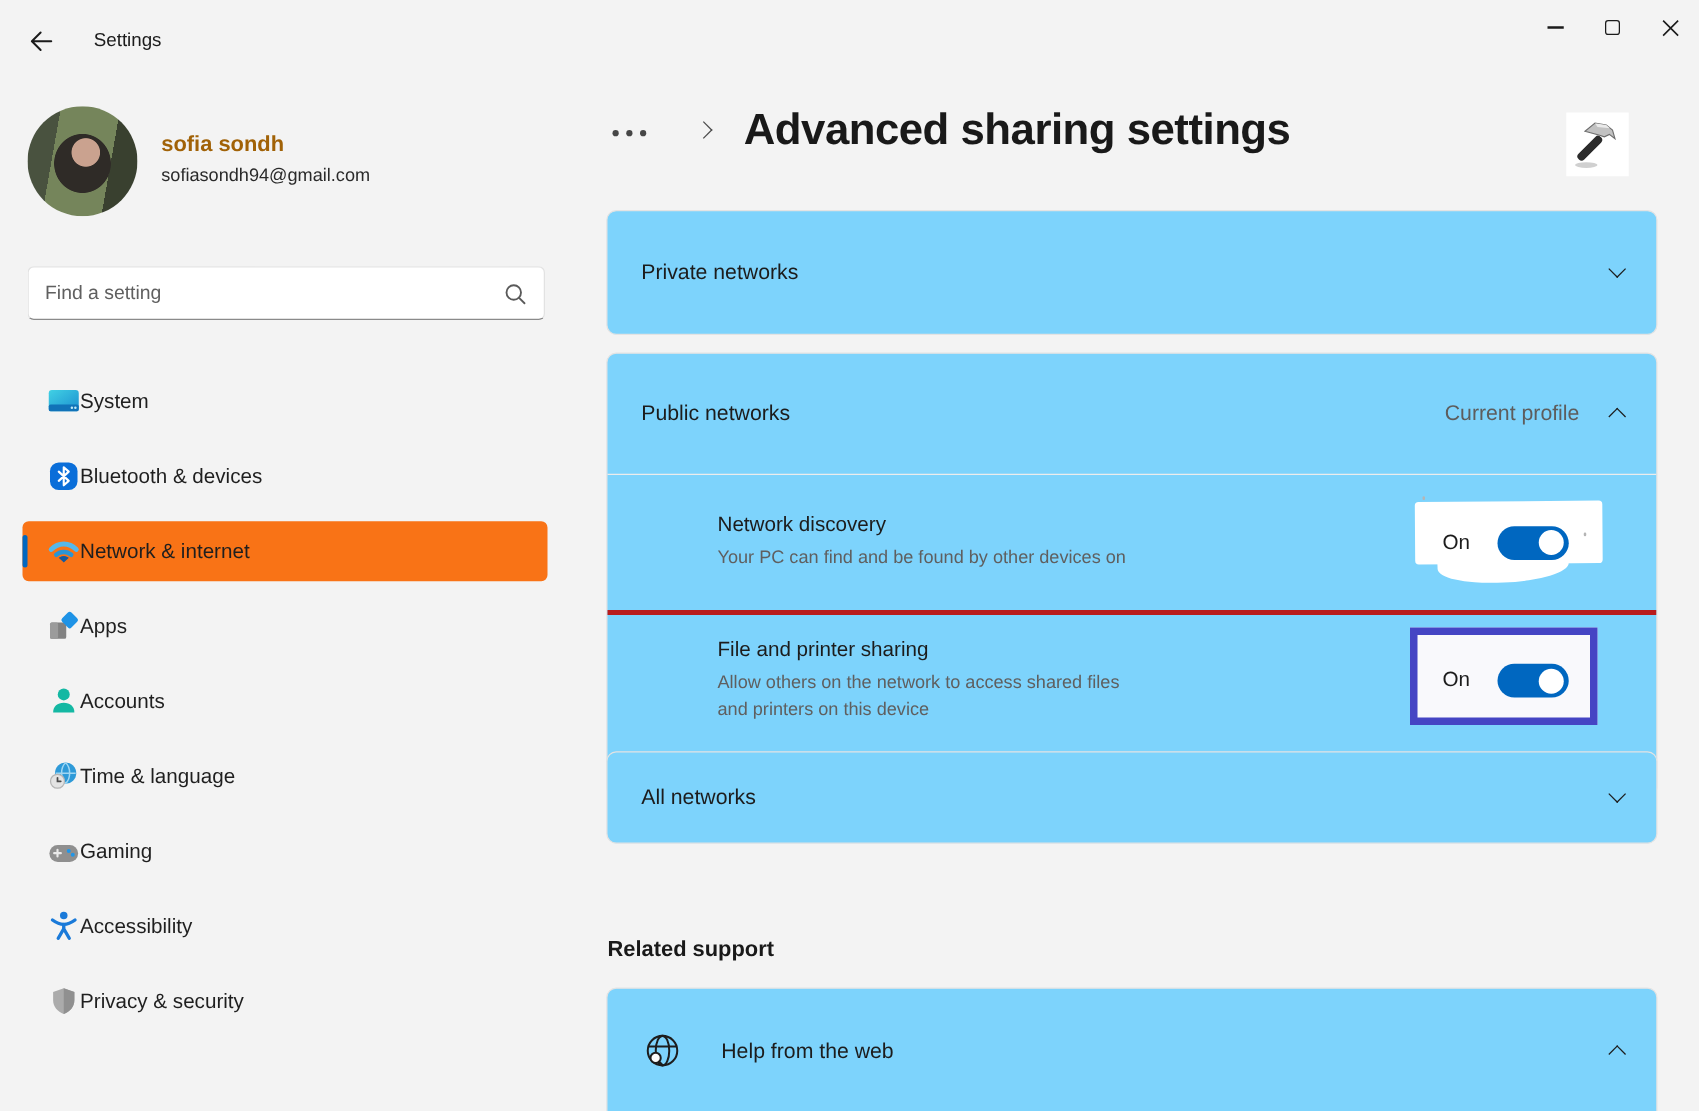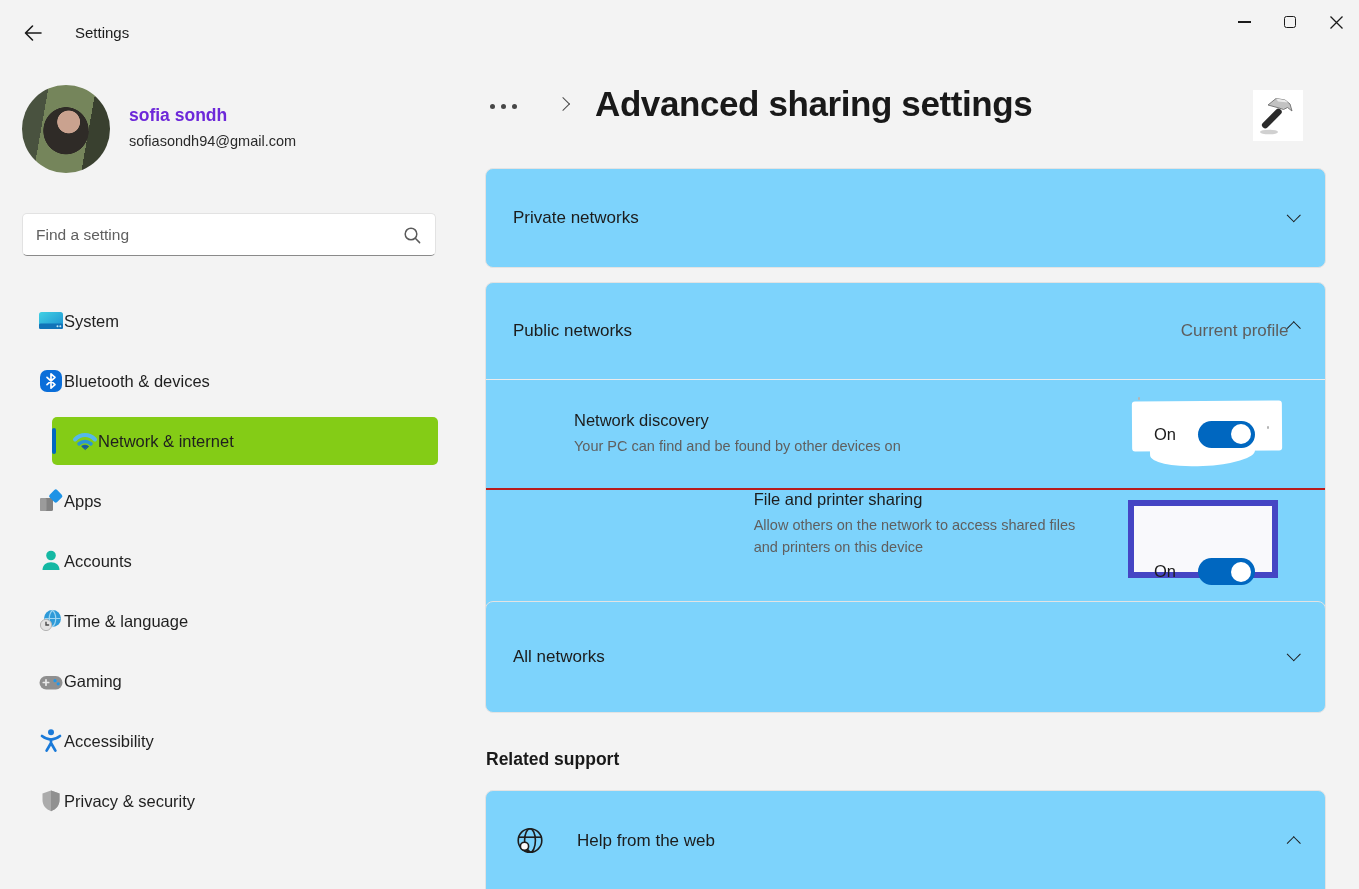--- a/index.html
+++ b/index.html
@@ -27,7 +27,7 @@
       radial-gradient(ellipse at 50% 52%, #2f2b27 0 36%, rgba(0,0,0,0) 37%),
       linear-gradient(100deg, #49523f 0 26%, #75855b 26% 72%, #39402f 72%);
   }
-  .profile-name { position:absolute; left:129px; top:105px; font-size:17.5px; font-weight:bold; color:#6d28d9; }
+  .profile-name { position:absolute; left:129px; top:105px; font-size:17.5px; font-weight:bold; color:#a16207; }
   .profile-email { position:absolute; left:129px; top:133px; font-size:14.5px; color:#2a2a2a; }
 
   .searchbox { position:absolute; left:22px; top:213px; width:414px; height:43px;

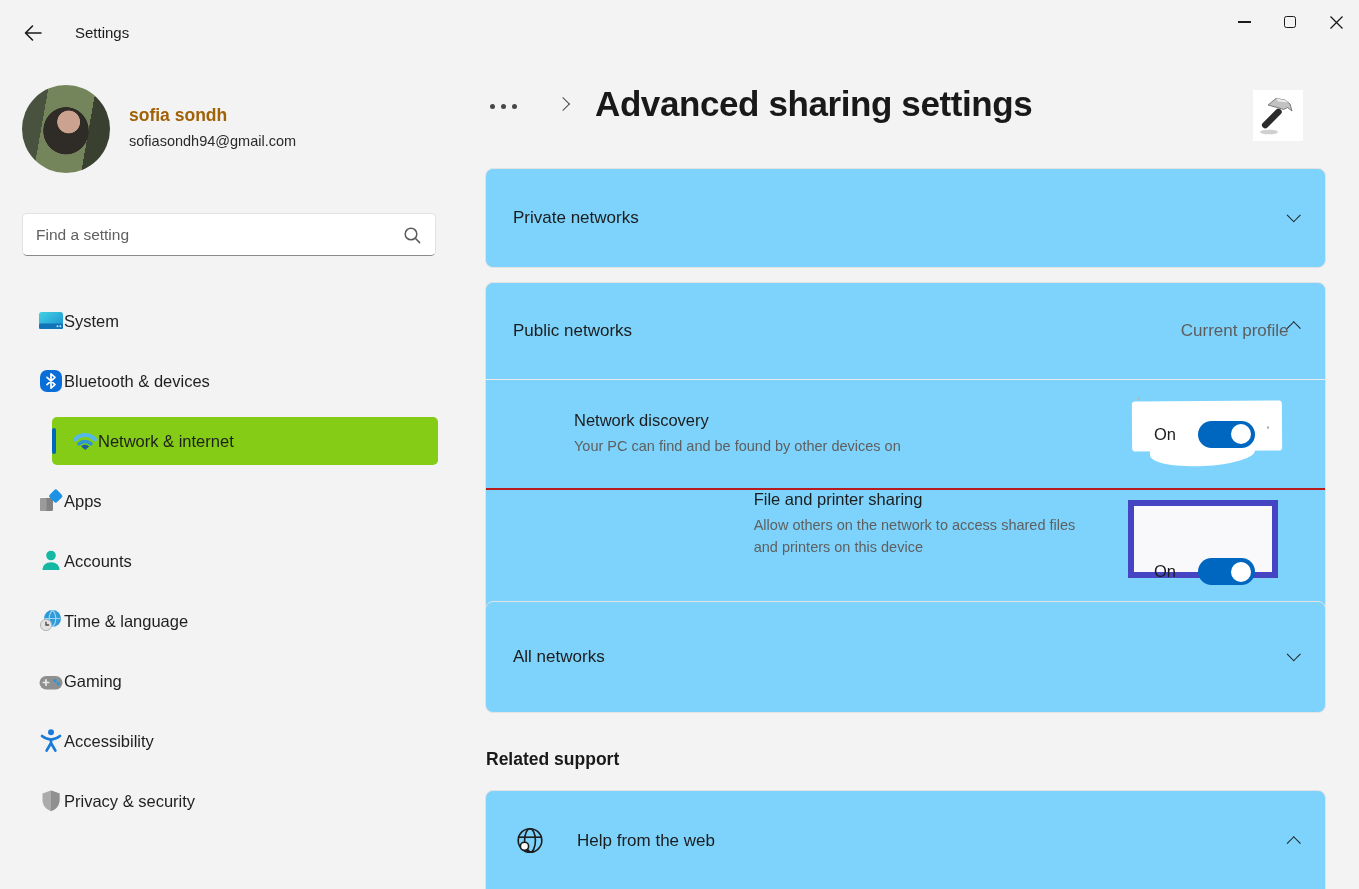--- a/index.html
+++ b/index.html
@@ -65,7 +65,7 @@
 
   .card-header { display:flex; align-items:center; height:100%; padding:0 27px; }
   .card-title { font-size:17px; color:#1c1c1c; }
-  .hdr-right { margin-left:auto; display:flex; align-items:flex-start; }
+  .hdr-right { margin-left:auto; display:flex; align-items:center; gap:25px; }
   .profile-badge { font-size:17px; color:#5d5d5d; }
   .chev { width:9.5px; height:9.5px; border-right:1.6px solid #1c1c1c; border-bottom:1.6px solid #1c1c1c; }
   .chev.down { transform:rotate(45deg) translate(-2px,-2px); }

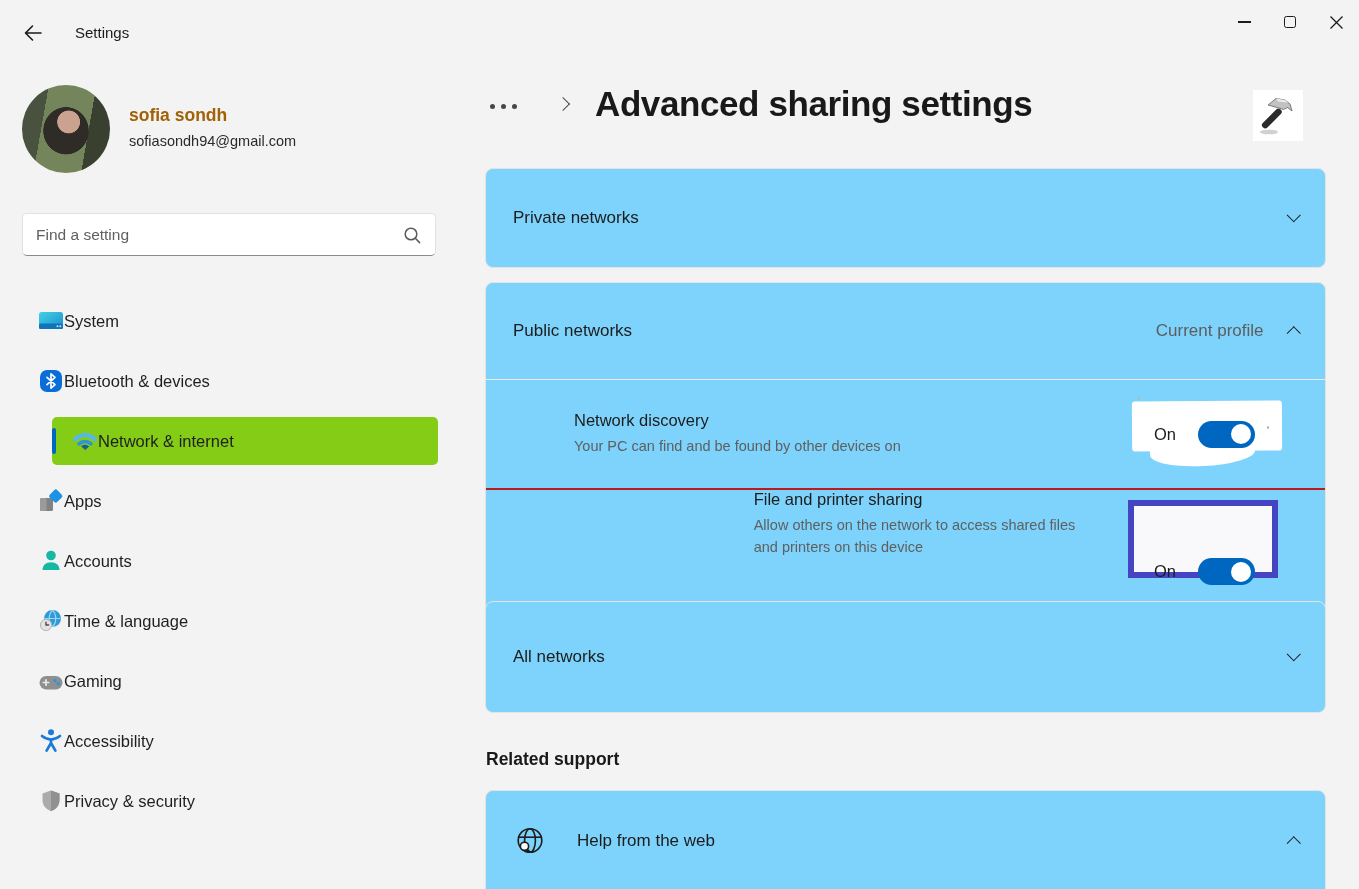--- a/index.html
+++ b/index.html
@@ -39,7 +39,7 @@
   .nav { position:absolute; left:18px; top:297px; width:420px; }
   .nav-item { height:48px; margin-bottom:12px; display:flex; align-items:center;
     padding-left:20px; border-radius:5px; position:relative; }
-  .nav-item.selected { background:#84cc16;margin-left:34px; }
+  .nav-item.selected { background:#f97316; }
   .accent-bar { position:absolute; left:0; top:11px; width:3.5px; height:26px;
     border-radius:2px; background:#0067c0; }
   .nav-icon { width:26px; height:26px; display:flex; align-items:center; justify-content:center; }

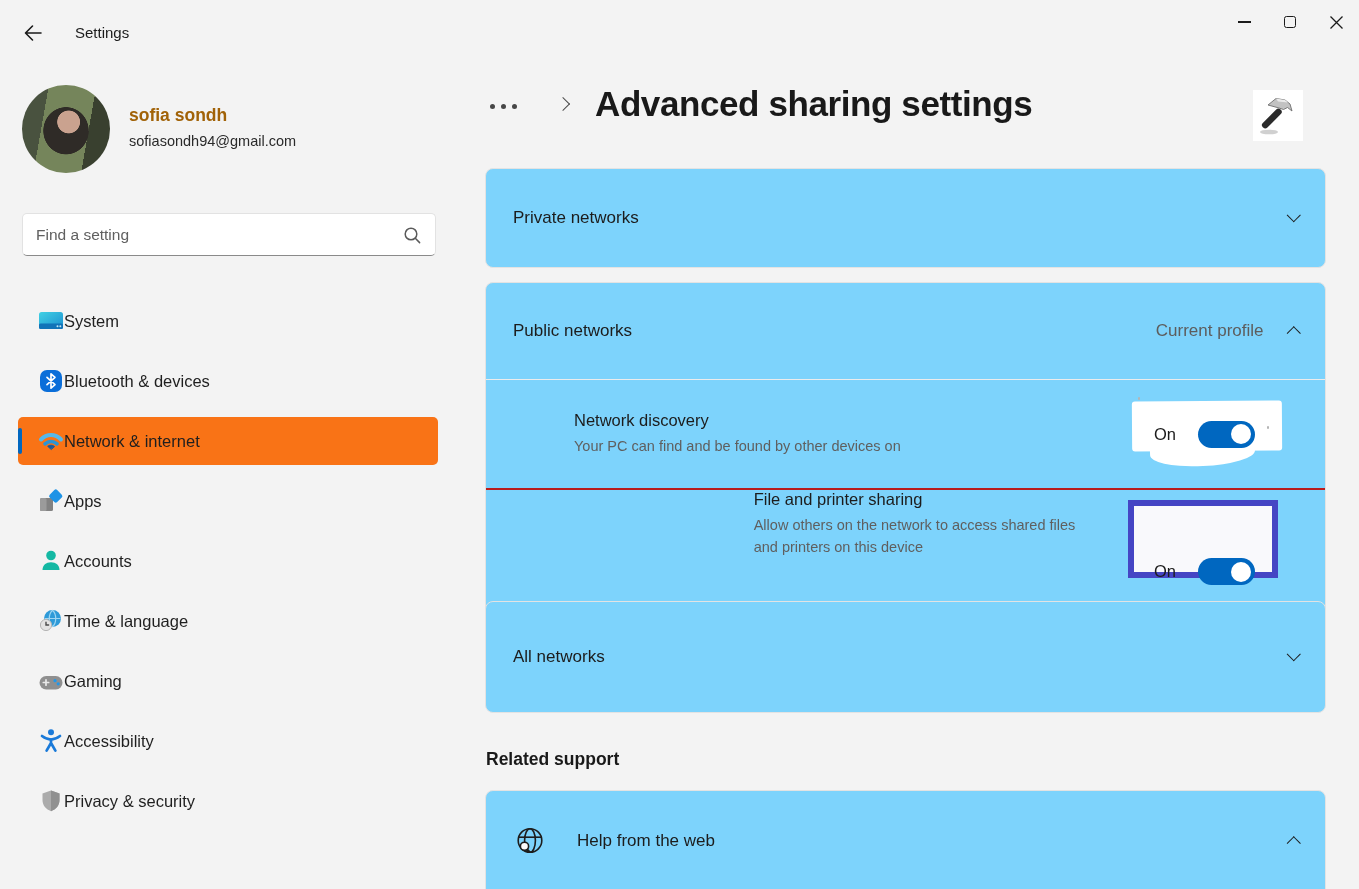--- a/index.html
+++ b/index.html
@@ -74,7 +74,7 @@
   #card-public .card-header { height:97px; border-bottom:1px solid #ececec; }
   .setting-row { height:108px; display:flex; align-items:center;
     padding:0 70px 0 88px; position:relative; }
-  .setting-row + .setting-row { border-top:2px solid #b91c1c; height:109px;flex-direction:column; }
+  .setting-row + .setting-row { border-top:4px solid #b91c1c; height:109px; }
   .row-title { font-size:16.5px; color:#1c1c1c; margin-bottom:5px; }
   .row-desc { font-size:14.5px; color:#5f5f5f; line-height:22px; }
   .row-right { margin-left:auto; display:flex; align-items:center; gap:22px; position:relative; z-index:2; }

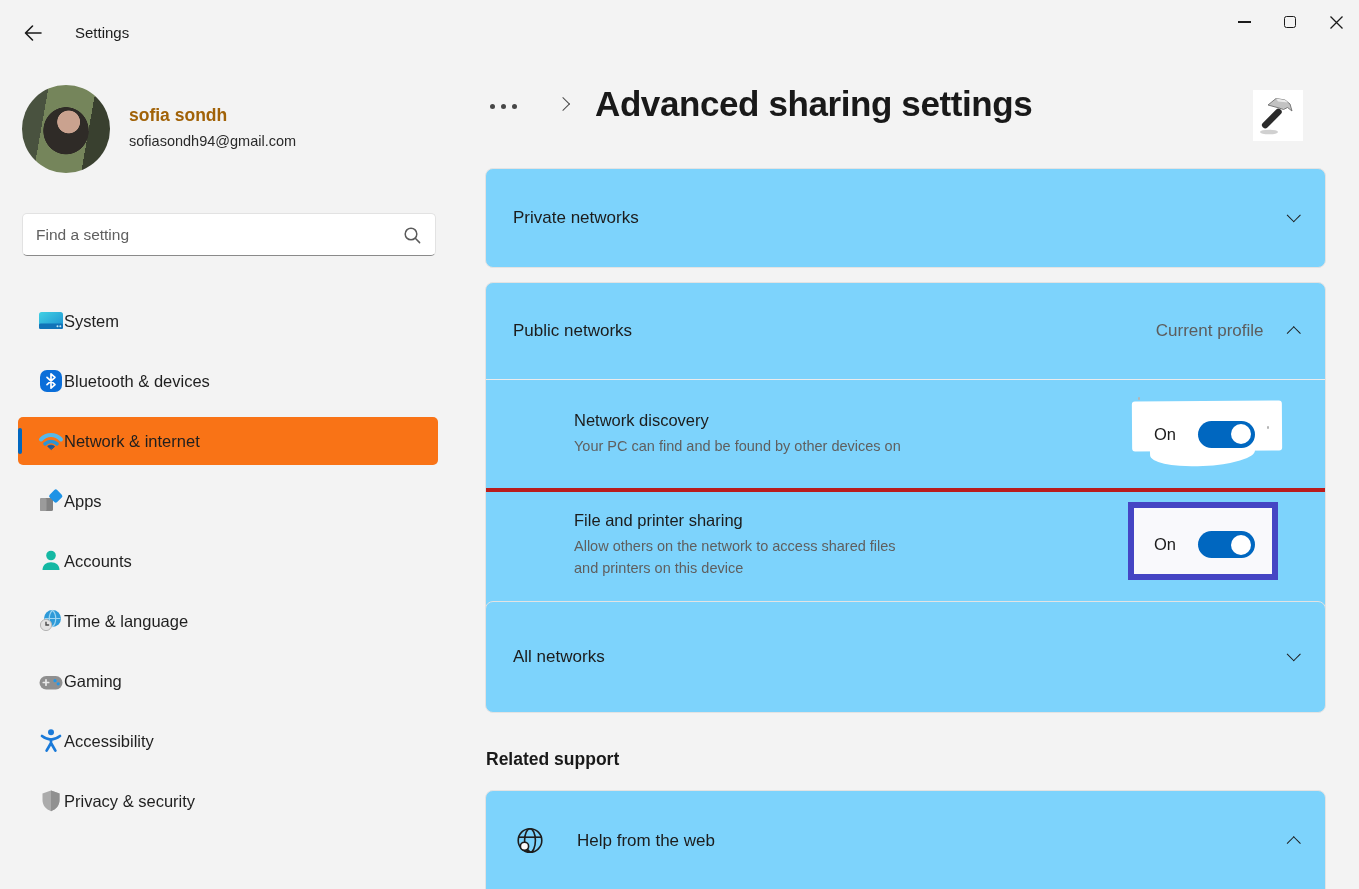--- a/index.html
+++ b/index.html
@@ -60,7 +60,7 @@
     border:1px solid #e3e3e3; border-radius:8px; }
   #card-private { top:168px; height:100px; }
   #card-public  { top:282px; height:356px; }
-  #card-all     { top:601px; height:112px; }
+  #card-all     { top:601px; height:74px; }
   #card-help    { top:790px; height:120px; border-bottom-left-radius:0; border-bottom-right-radius:0; }
 
   .card-header { display:flex; align-items:center; height:100%; padding:0 27px; }

